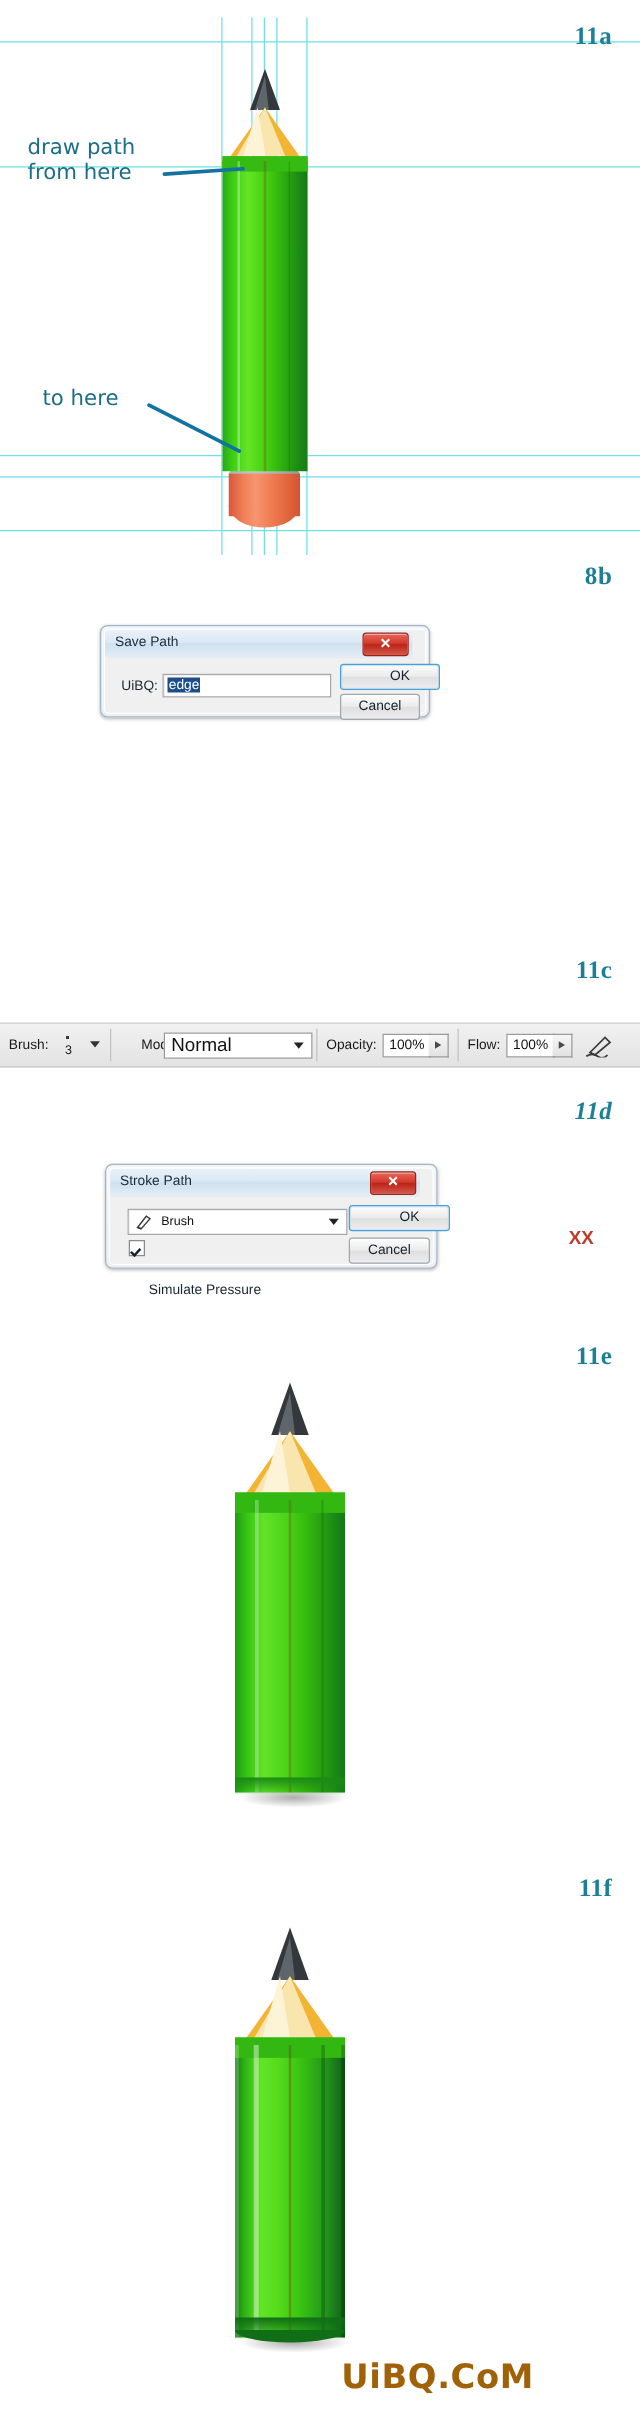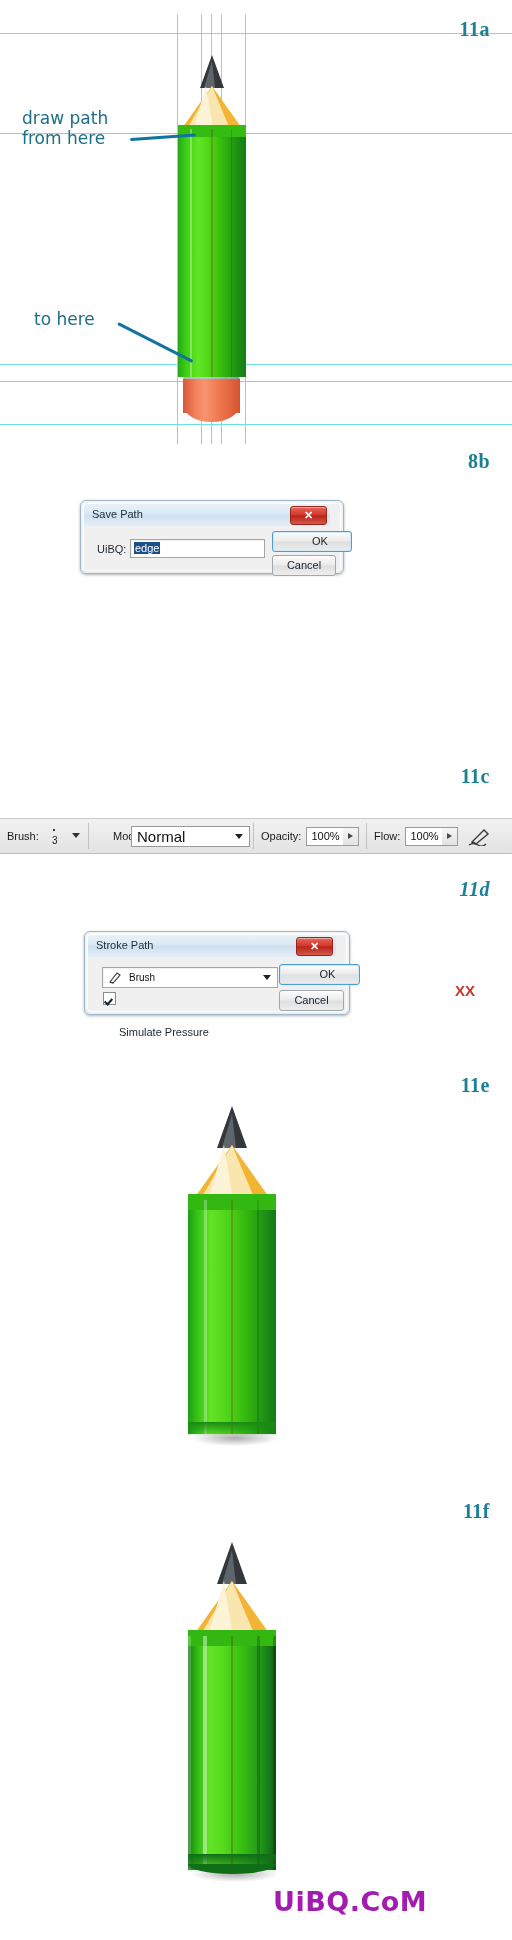--- a/index.html
+++ b/index.html
@@ -134,7 +134,7 @@
   .watermark{
     position:absolute;
     font-family:"DejaVu Sans", sans-serif;
-    font-size:27px;font-weight:700;color:#a21caf;letter-spacing:.5px;
+    font-size:27px;font-weight:700;color:#a16207;letter-spacing:.5px;
   }
   .shadow-ell{position:absolute;border-radius:50%;}
 </style>

